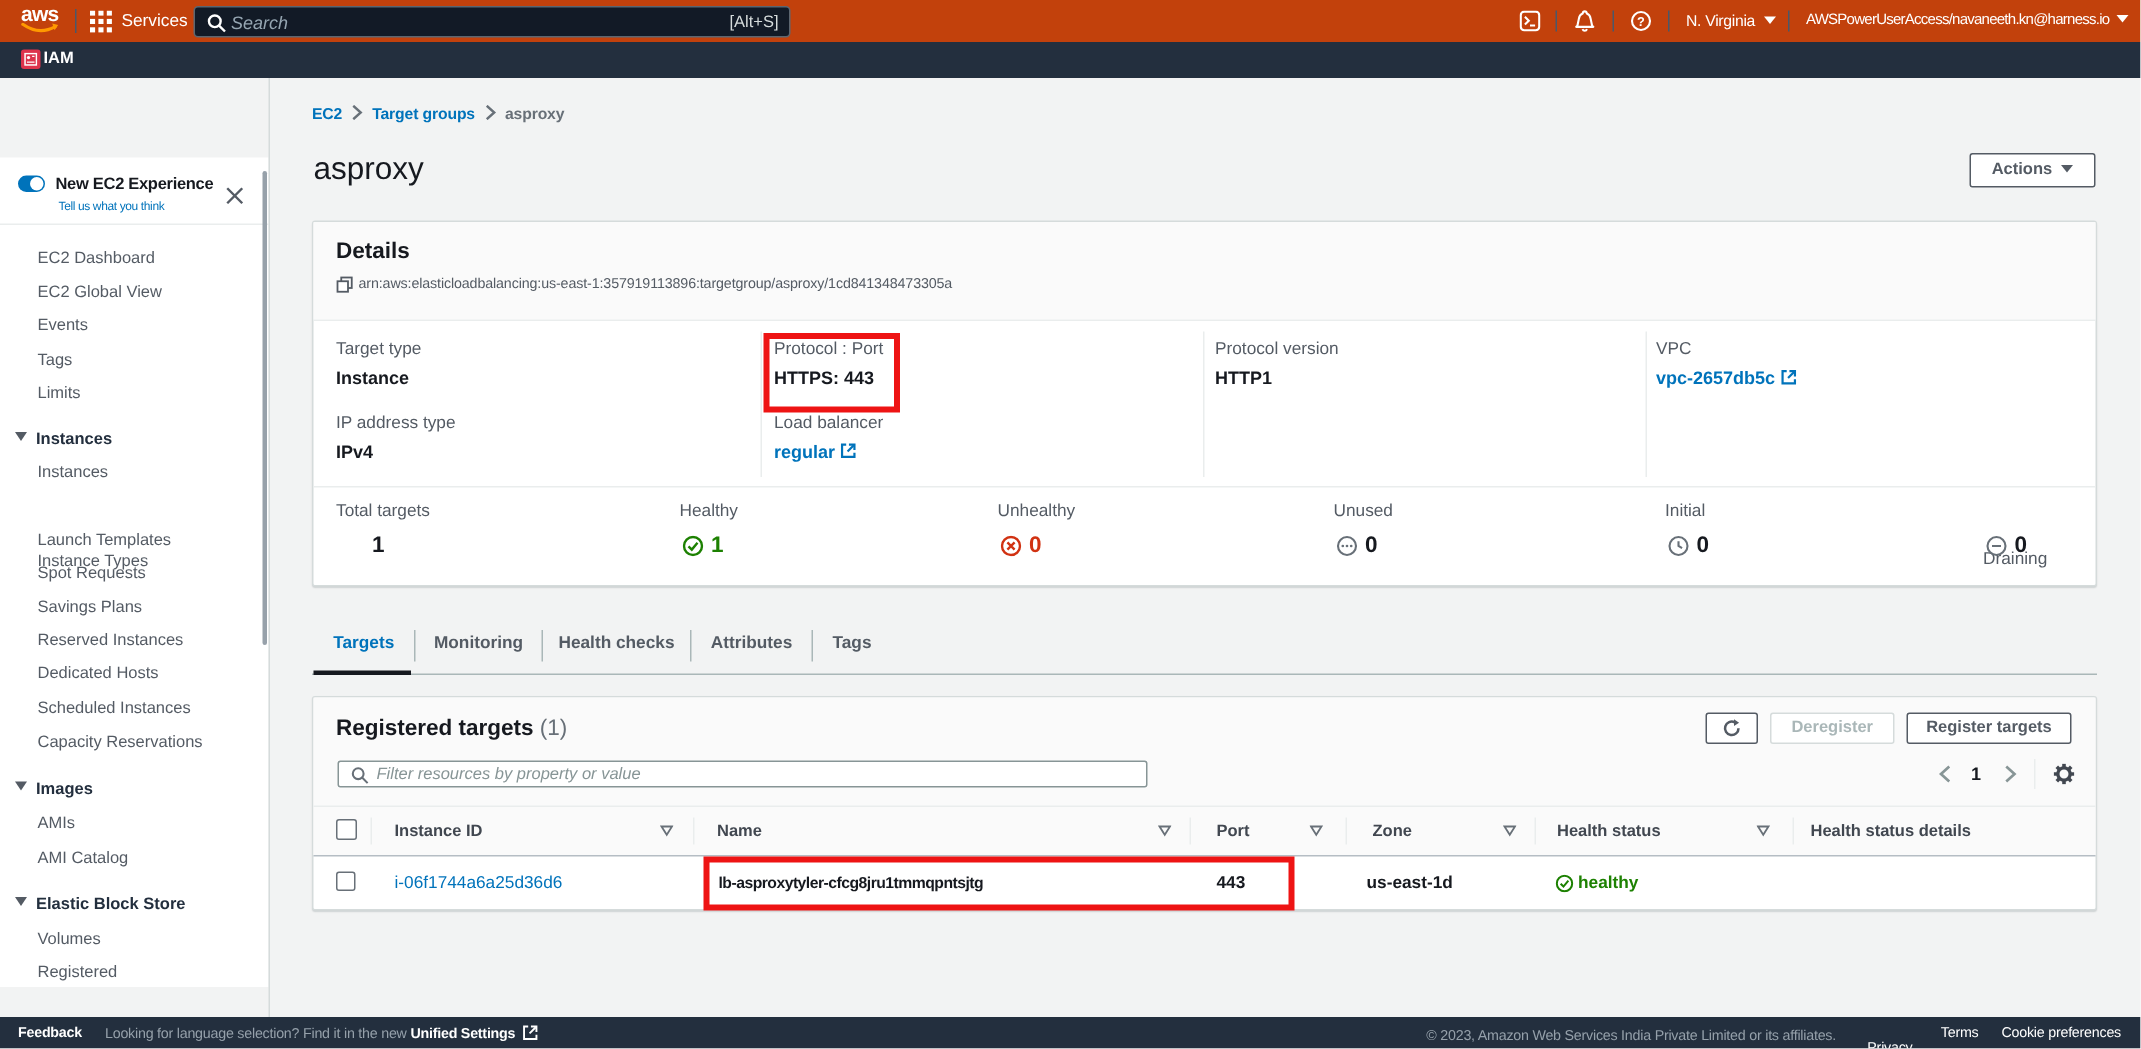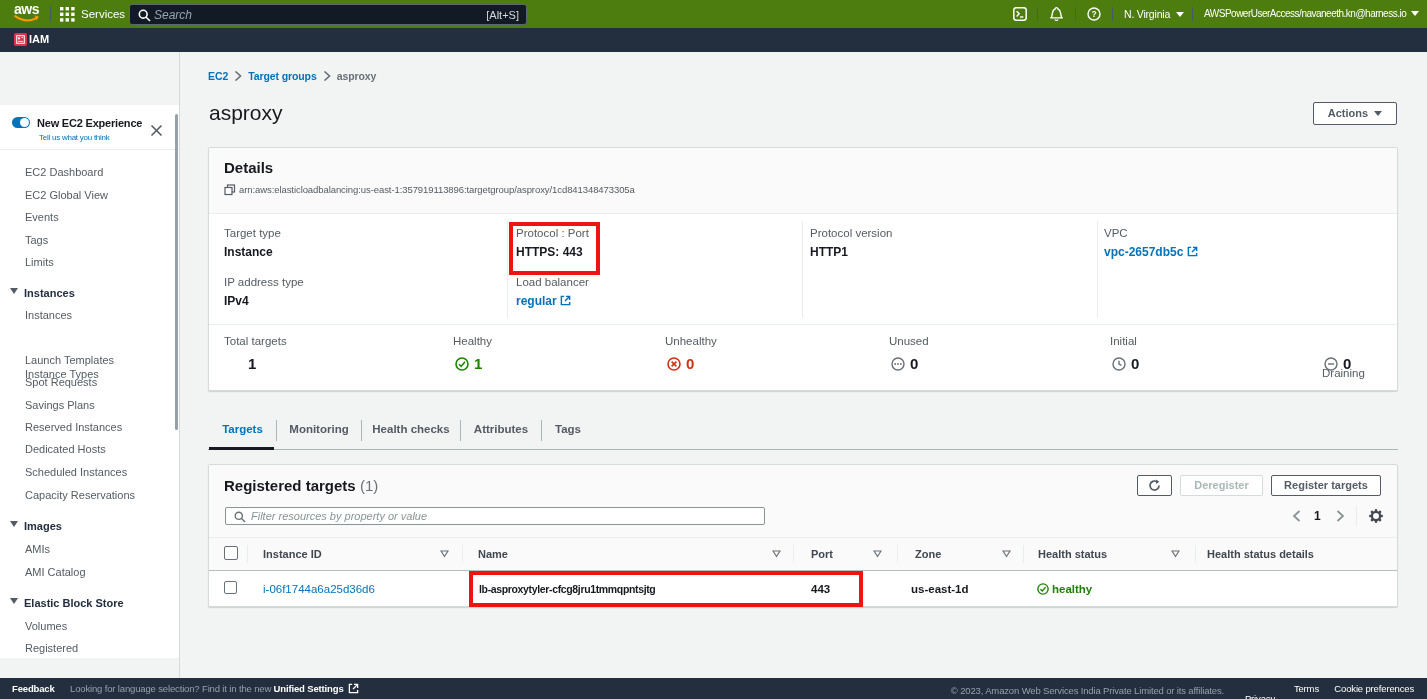--- a/index.html
+++ b/index.html
@@ -10,7 +10,7 @@
 .caret { display:inline-block; width:0; height:0; border-left:4px solid transparent; border-right:4px solid transparent; border-top:5px solid currentColor; vertical-align:middle; }
 
 
-#topbar { left:0; top:0; width:1427px; height:28px; background:#4d7c0f; }
+#topbar { left:0; top:0; width:1427px; height:28px; background:#c2410c; }
 #favbar { left:0; top:28px; width:1427px; height:24px; background:#232f3e;  }
 #footer { left:0; top:678px; width:1427px; height:21px; background:#232f3e; }
 .tdiv { width:1px; background:#49586a; }

